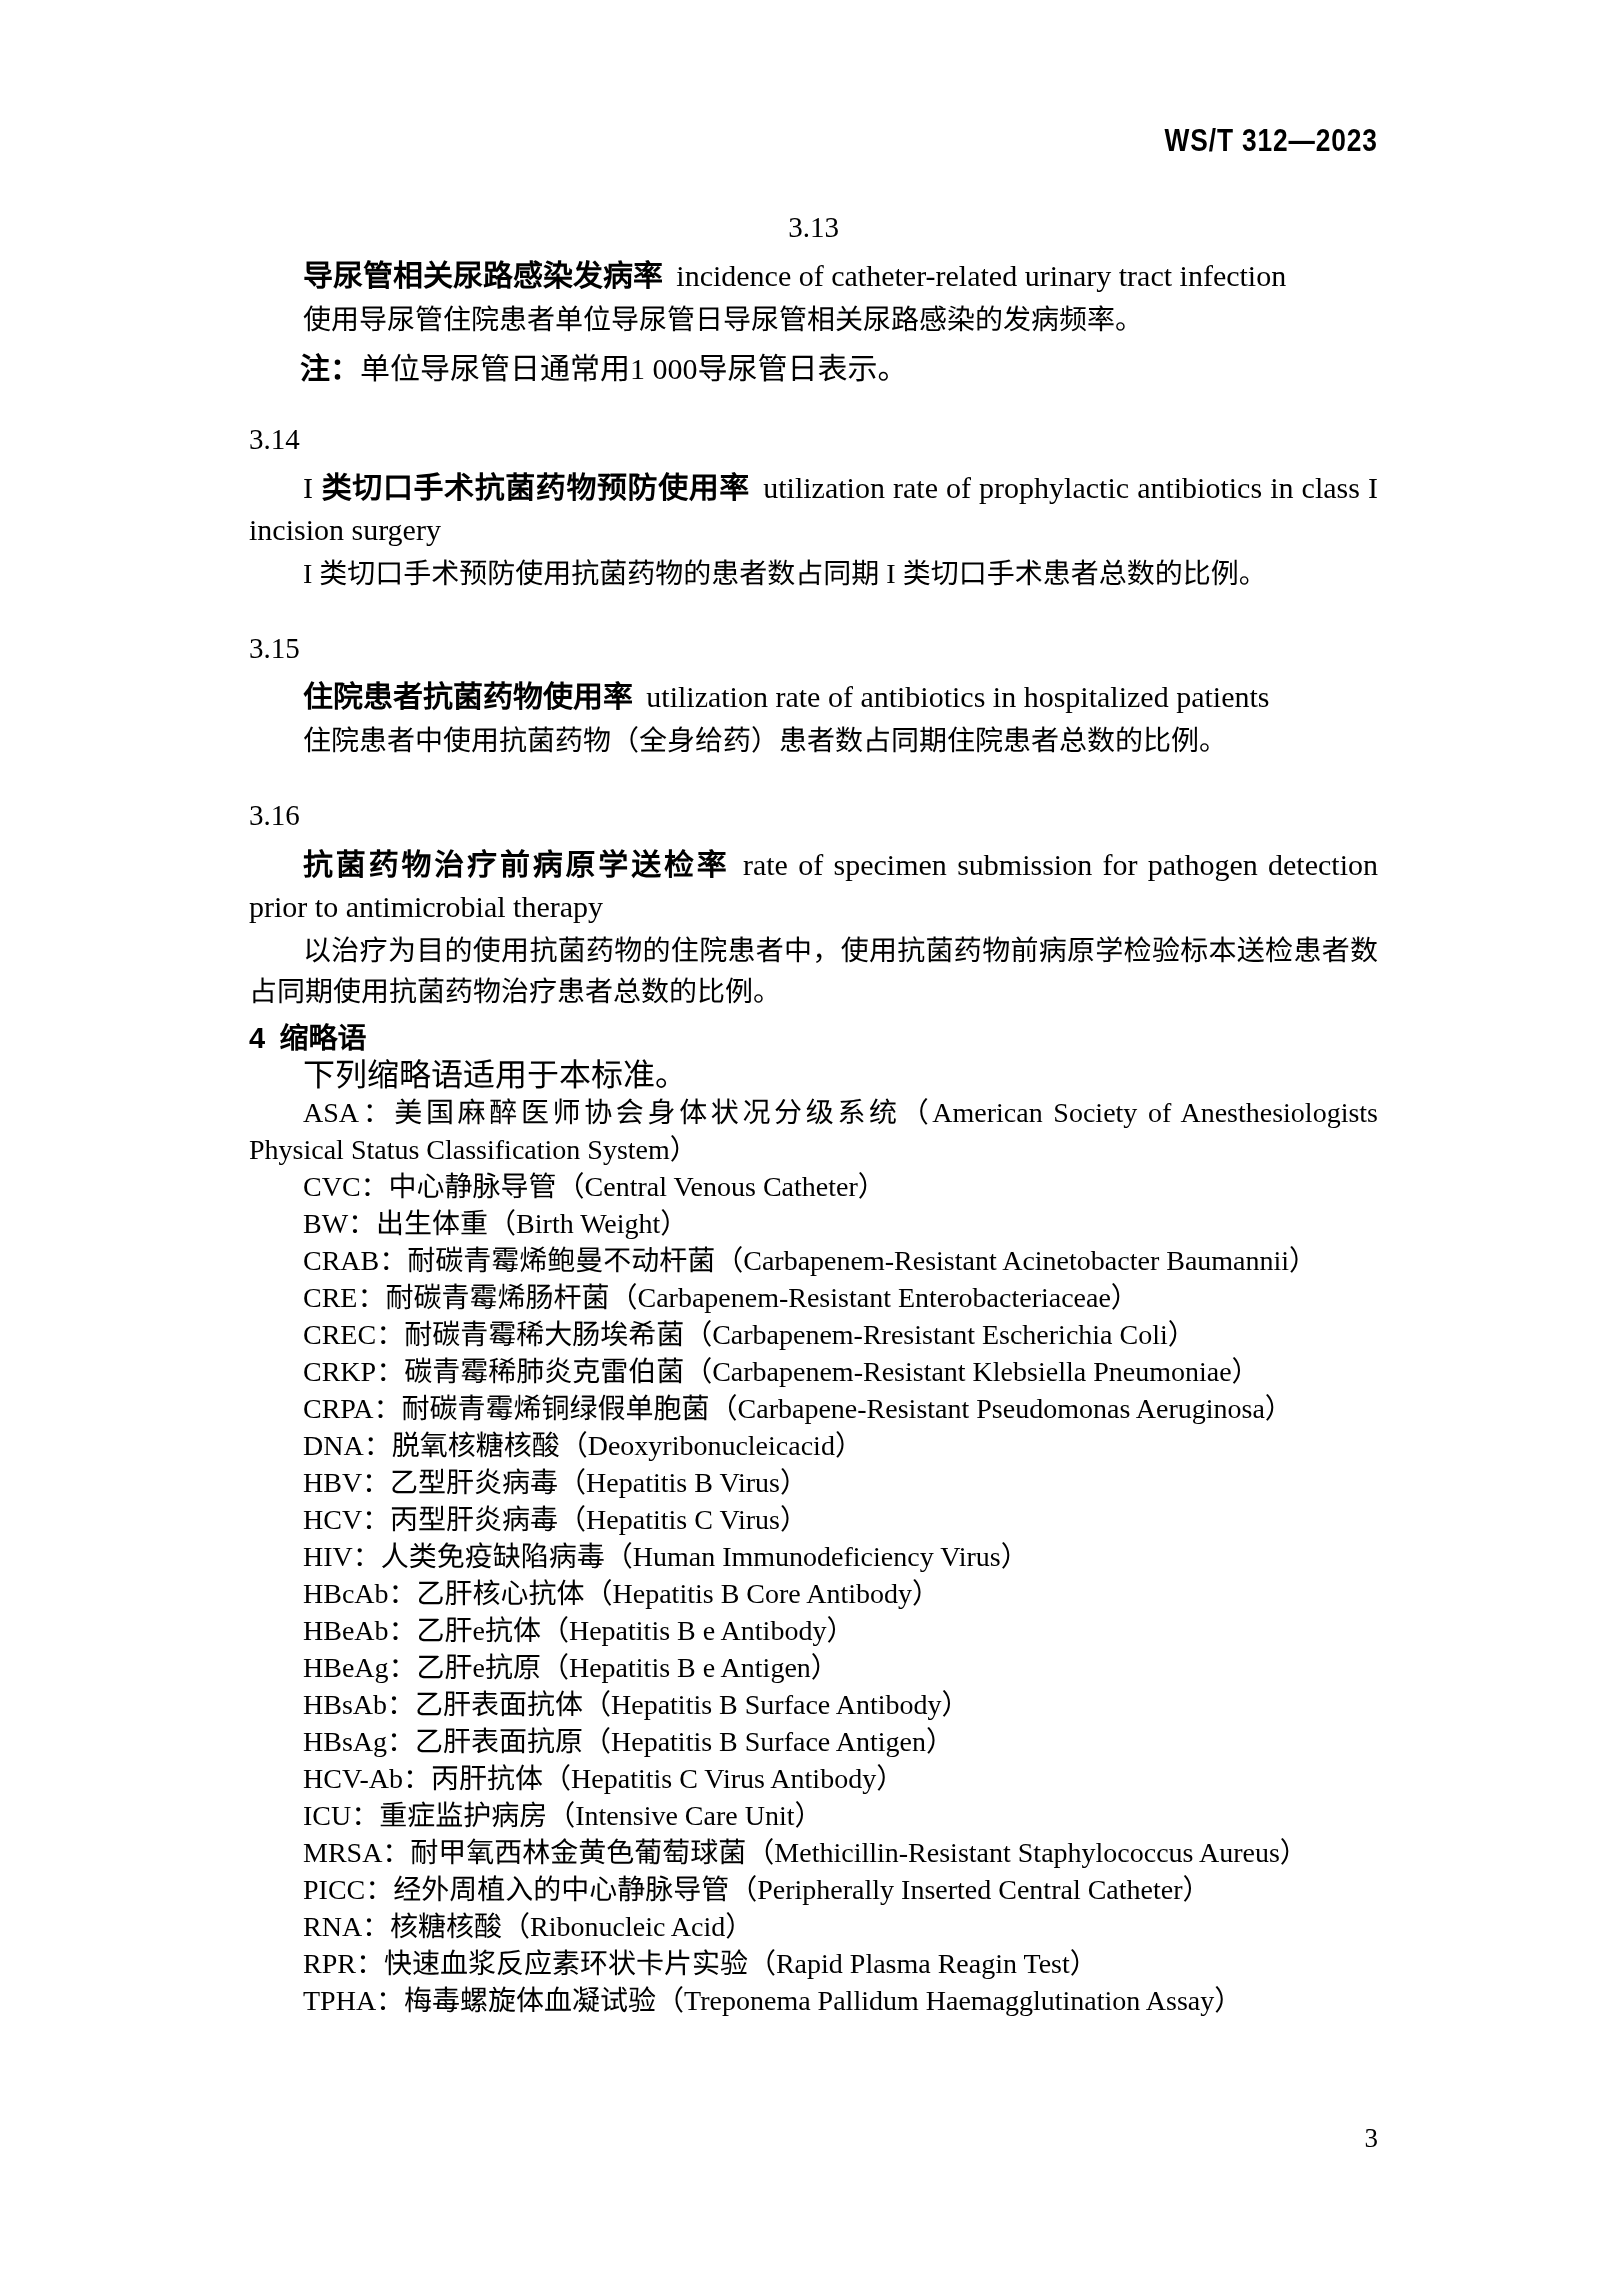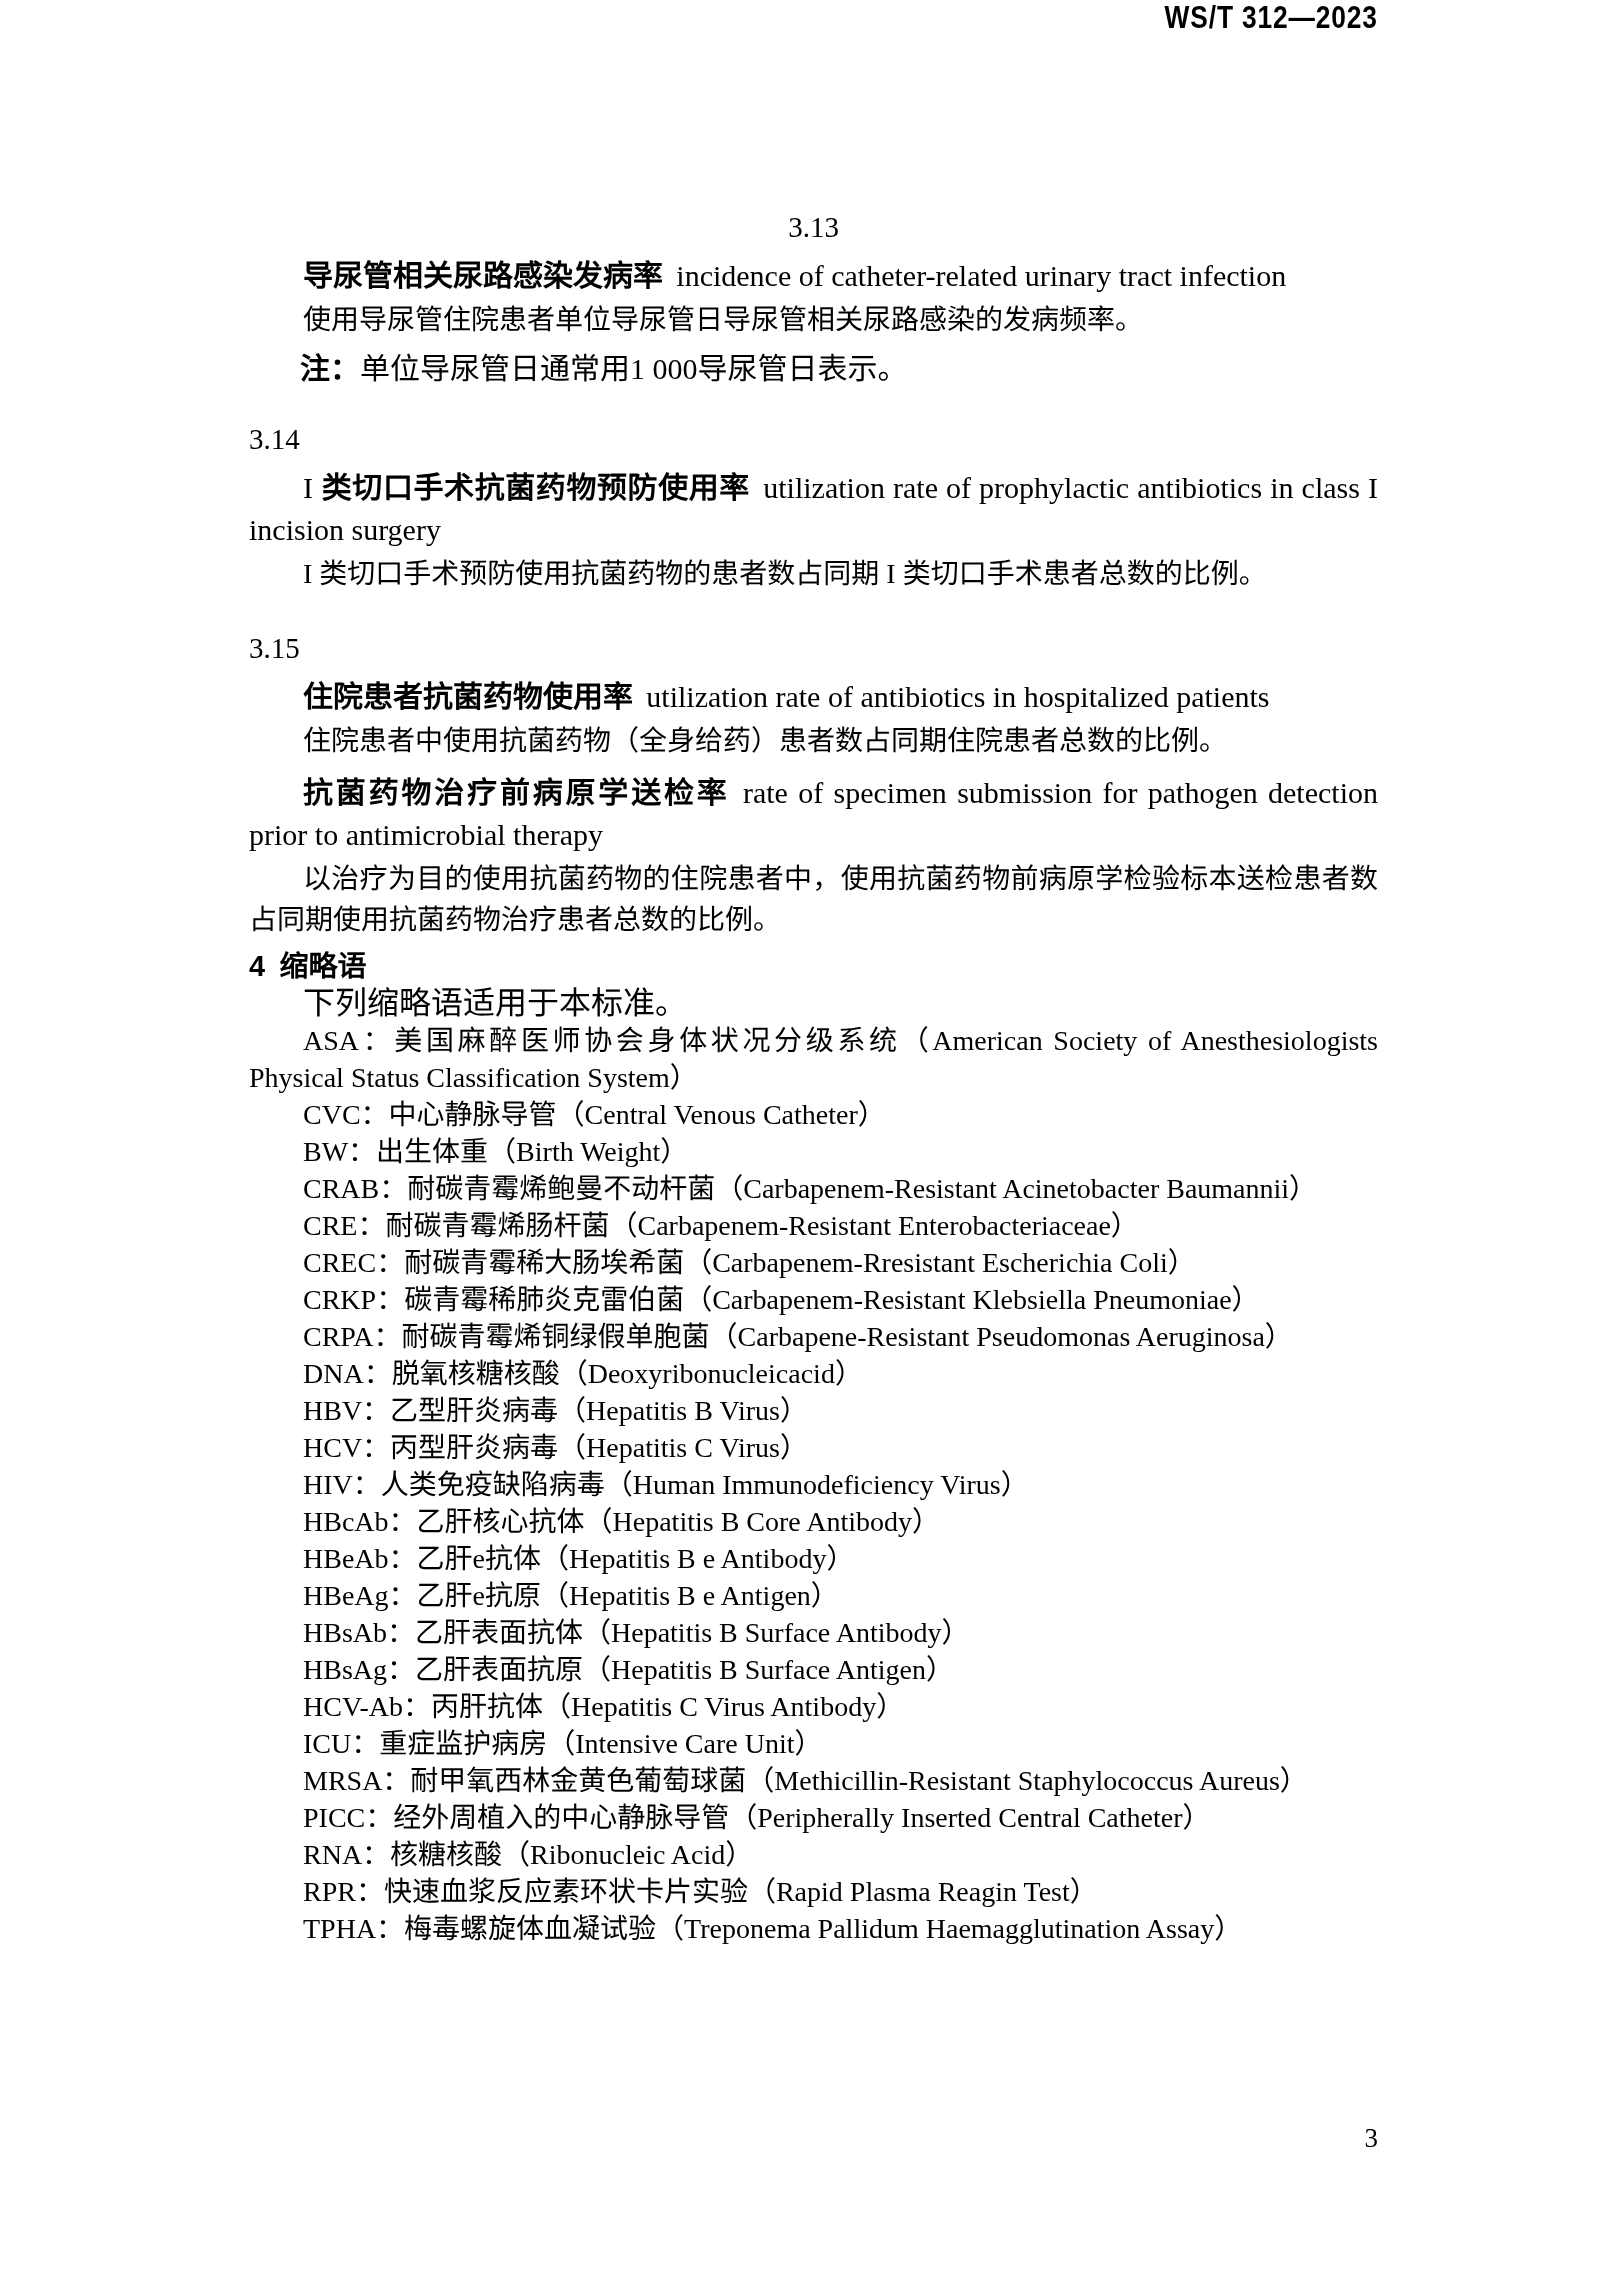--- a/index.html
+++ b/index.html
@@ -21,6 +21,7 @@
     width: 1129px;
   }
   .header {
+    padding-top: 123px;
     text-align: right;
     height: 158px;
   }

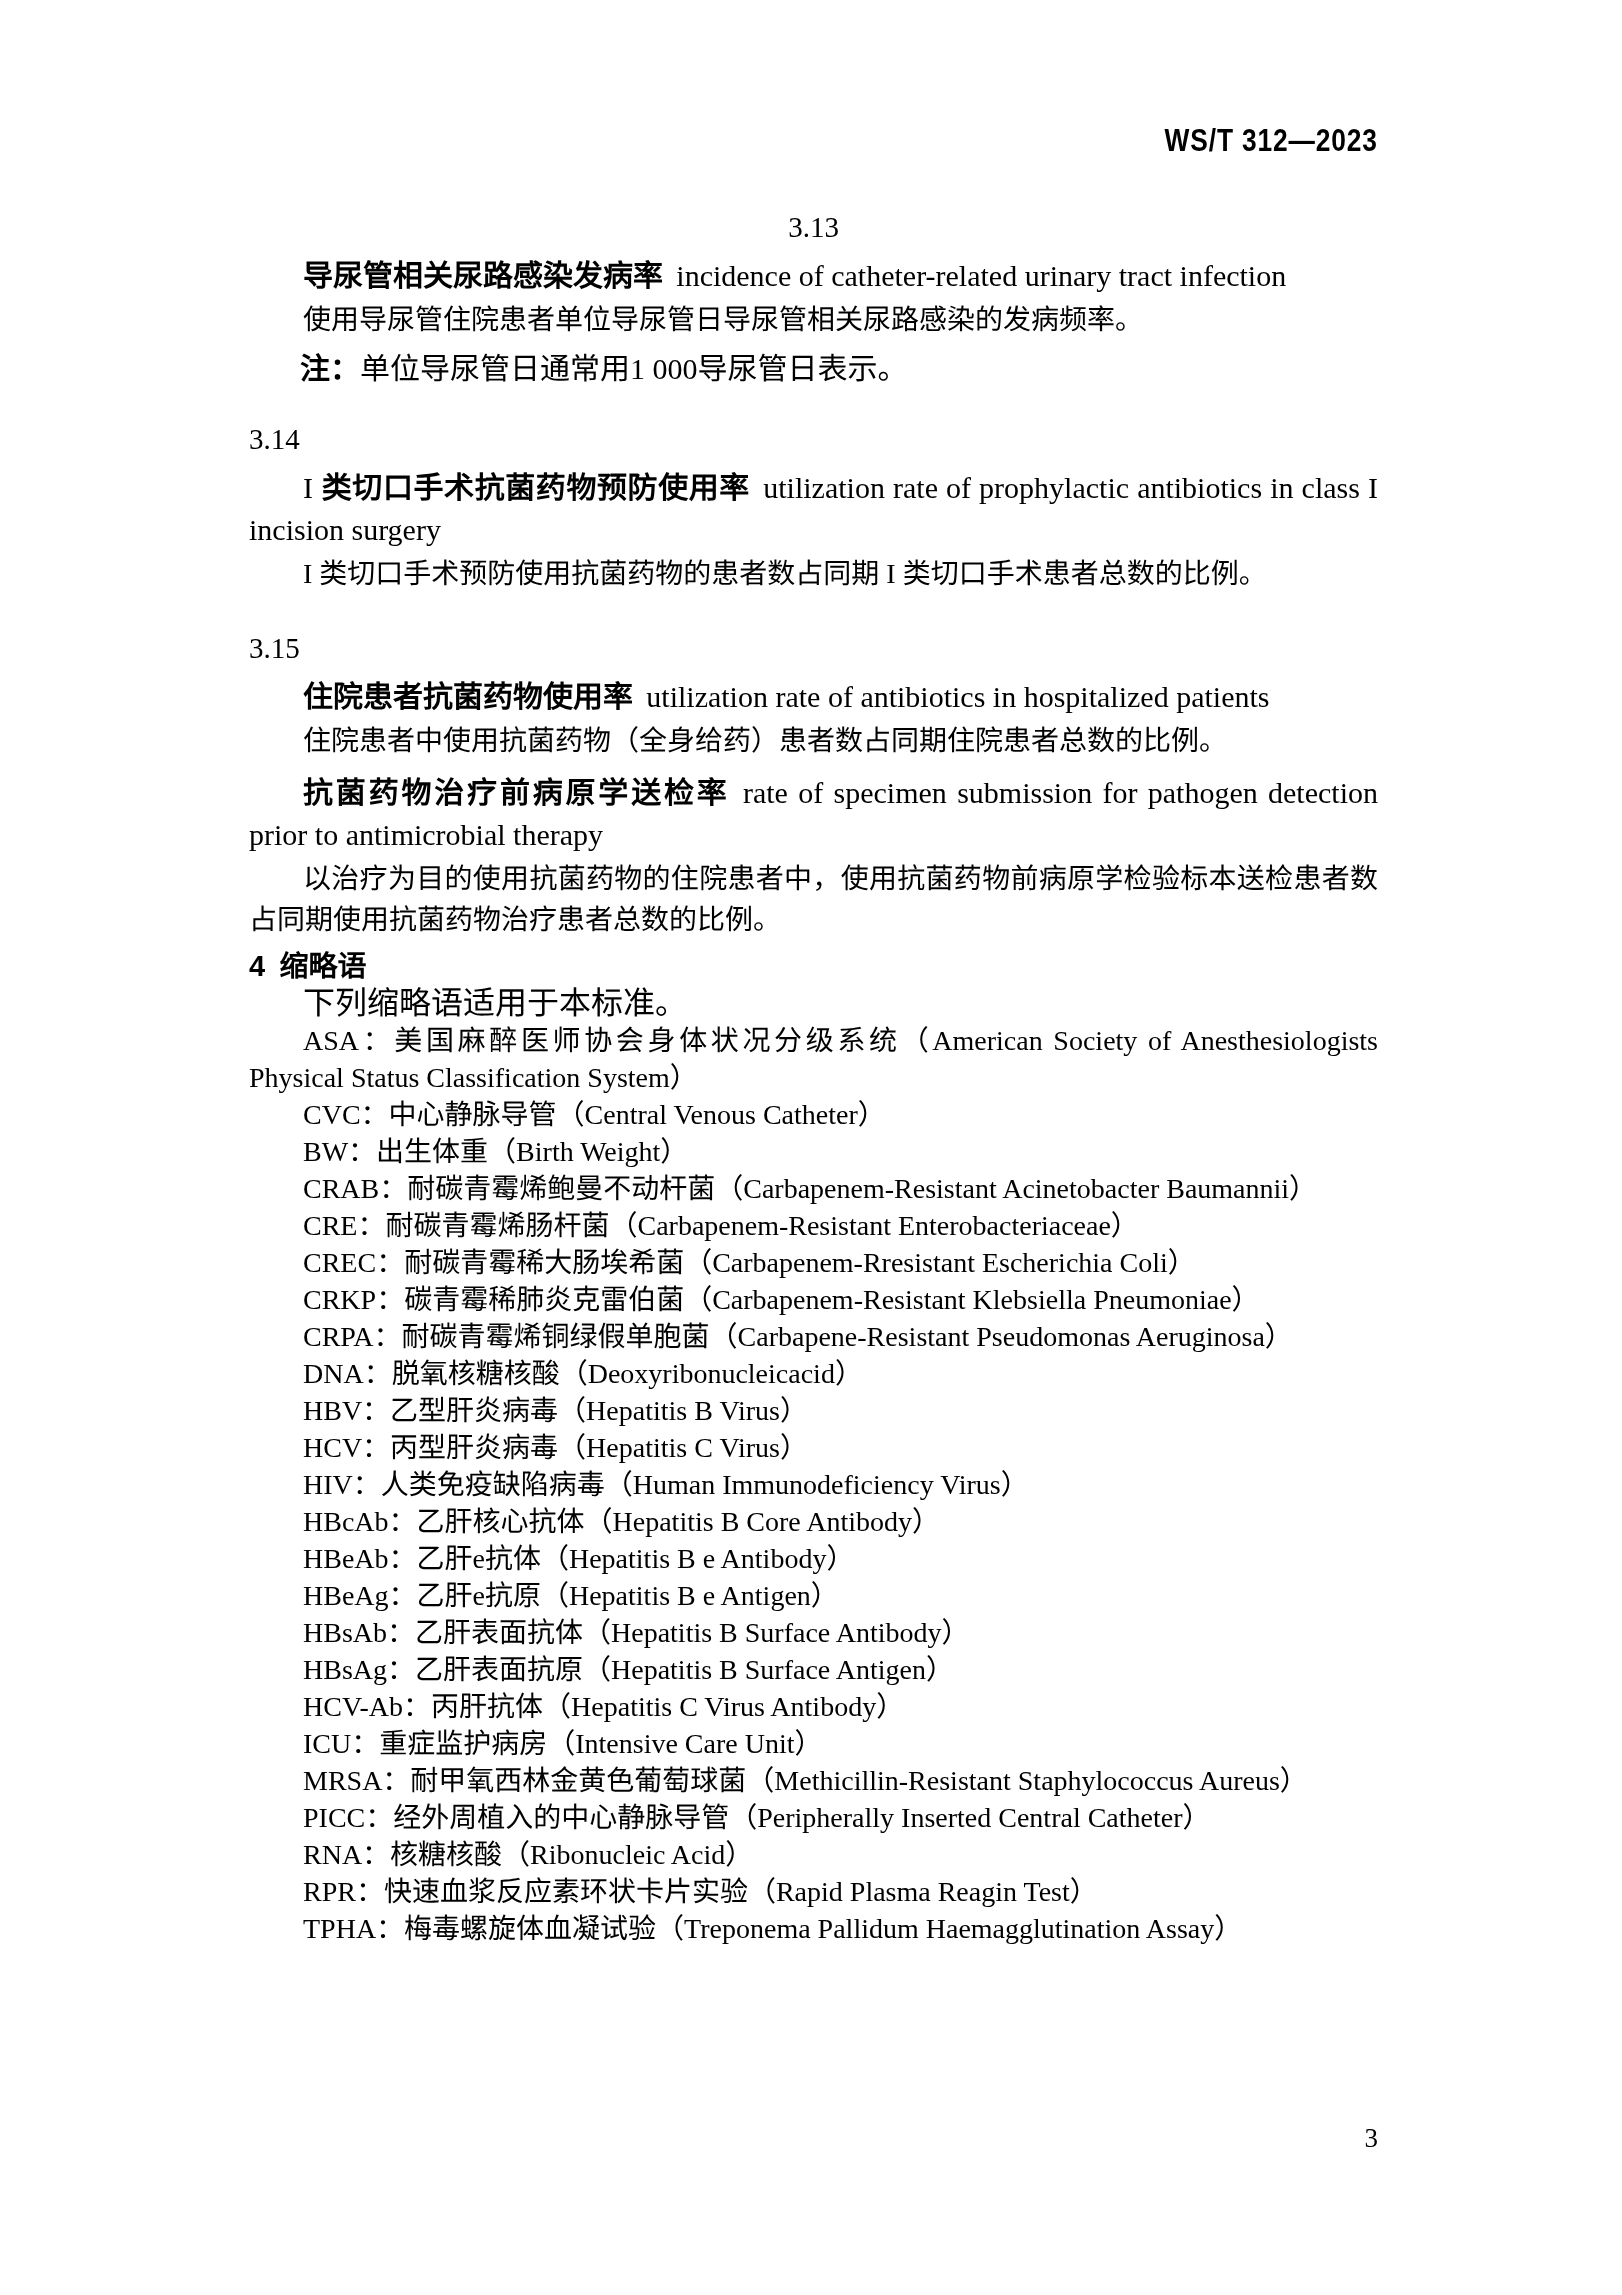--- a/index.html
+++ b/index.html
@@ -134,6 +134,7 @@
     </section>
 
     <section>
+      <p class="sec-num">3.16</p>
       <p class="term"><span class="term-zh">抗菌药物治疗前病原学送检率</span><span class="term-en">rate of specimen submission for pathogen detection prior to antimicrobial therapy</span></p>
       <p class="def">以治疗为目的使用抗菌药物的住院患者中，使用抗菌药物前病原学检验标本送检患者数占同期使用抗菌药物治疗患者总数的比例。</p>
     </section>

